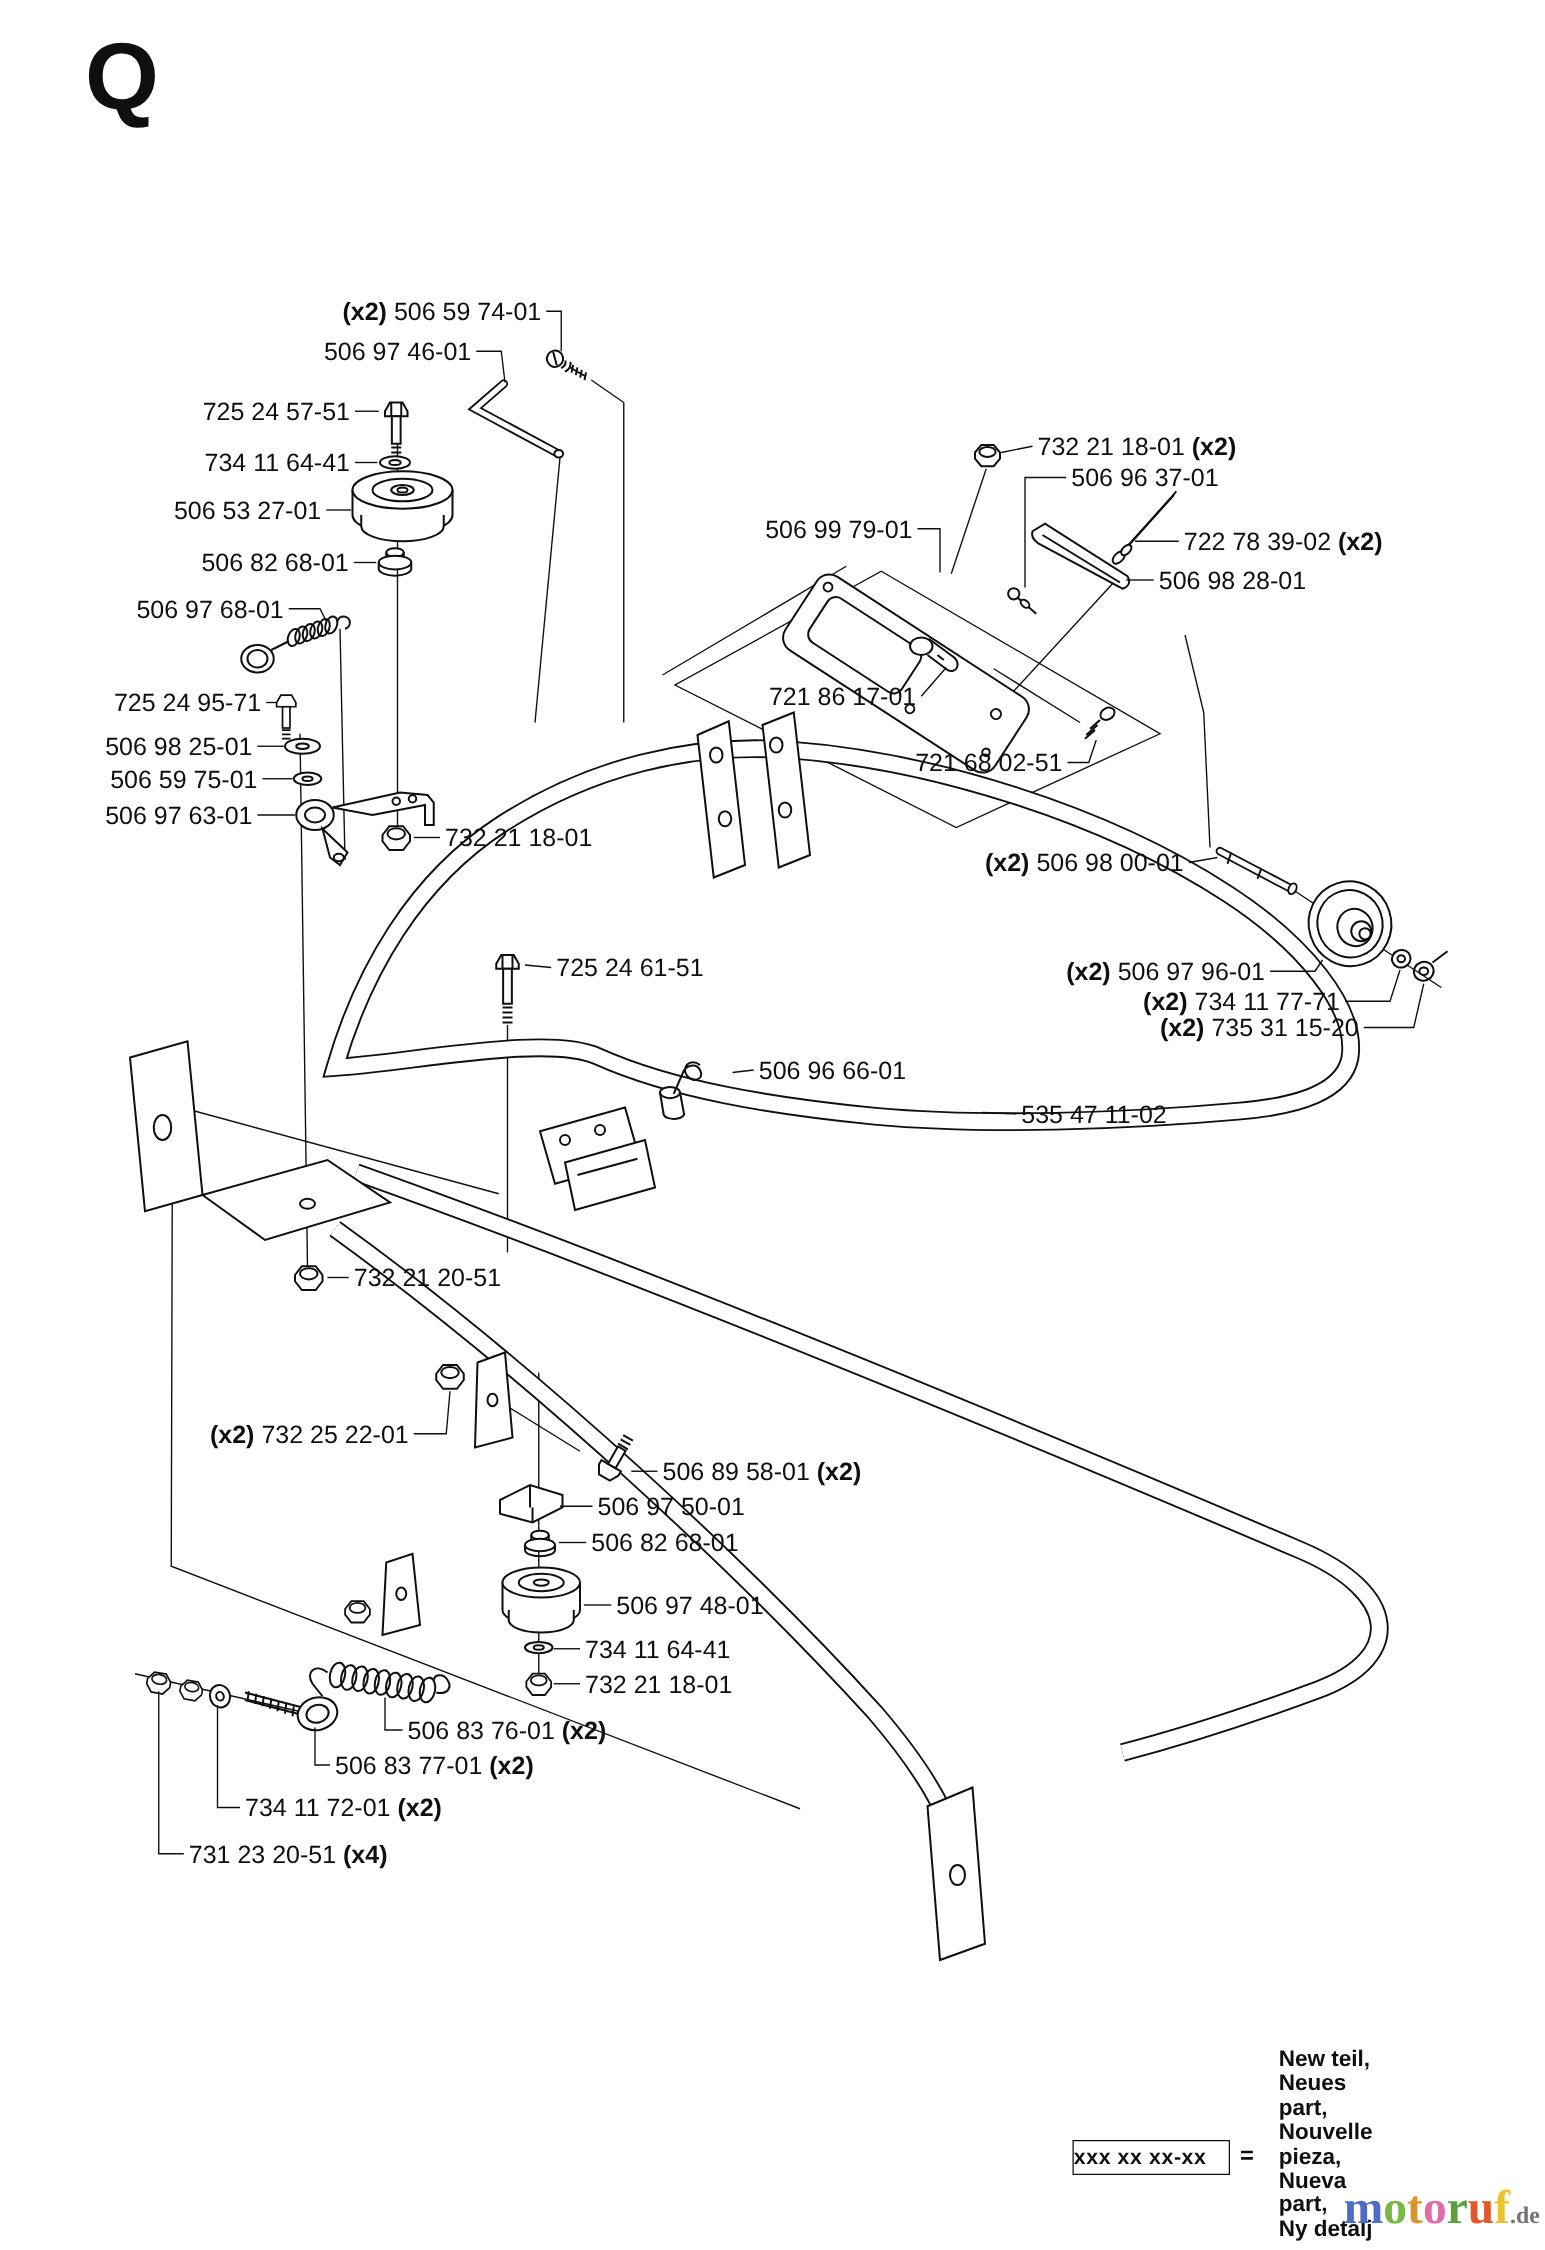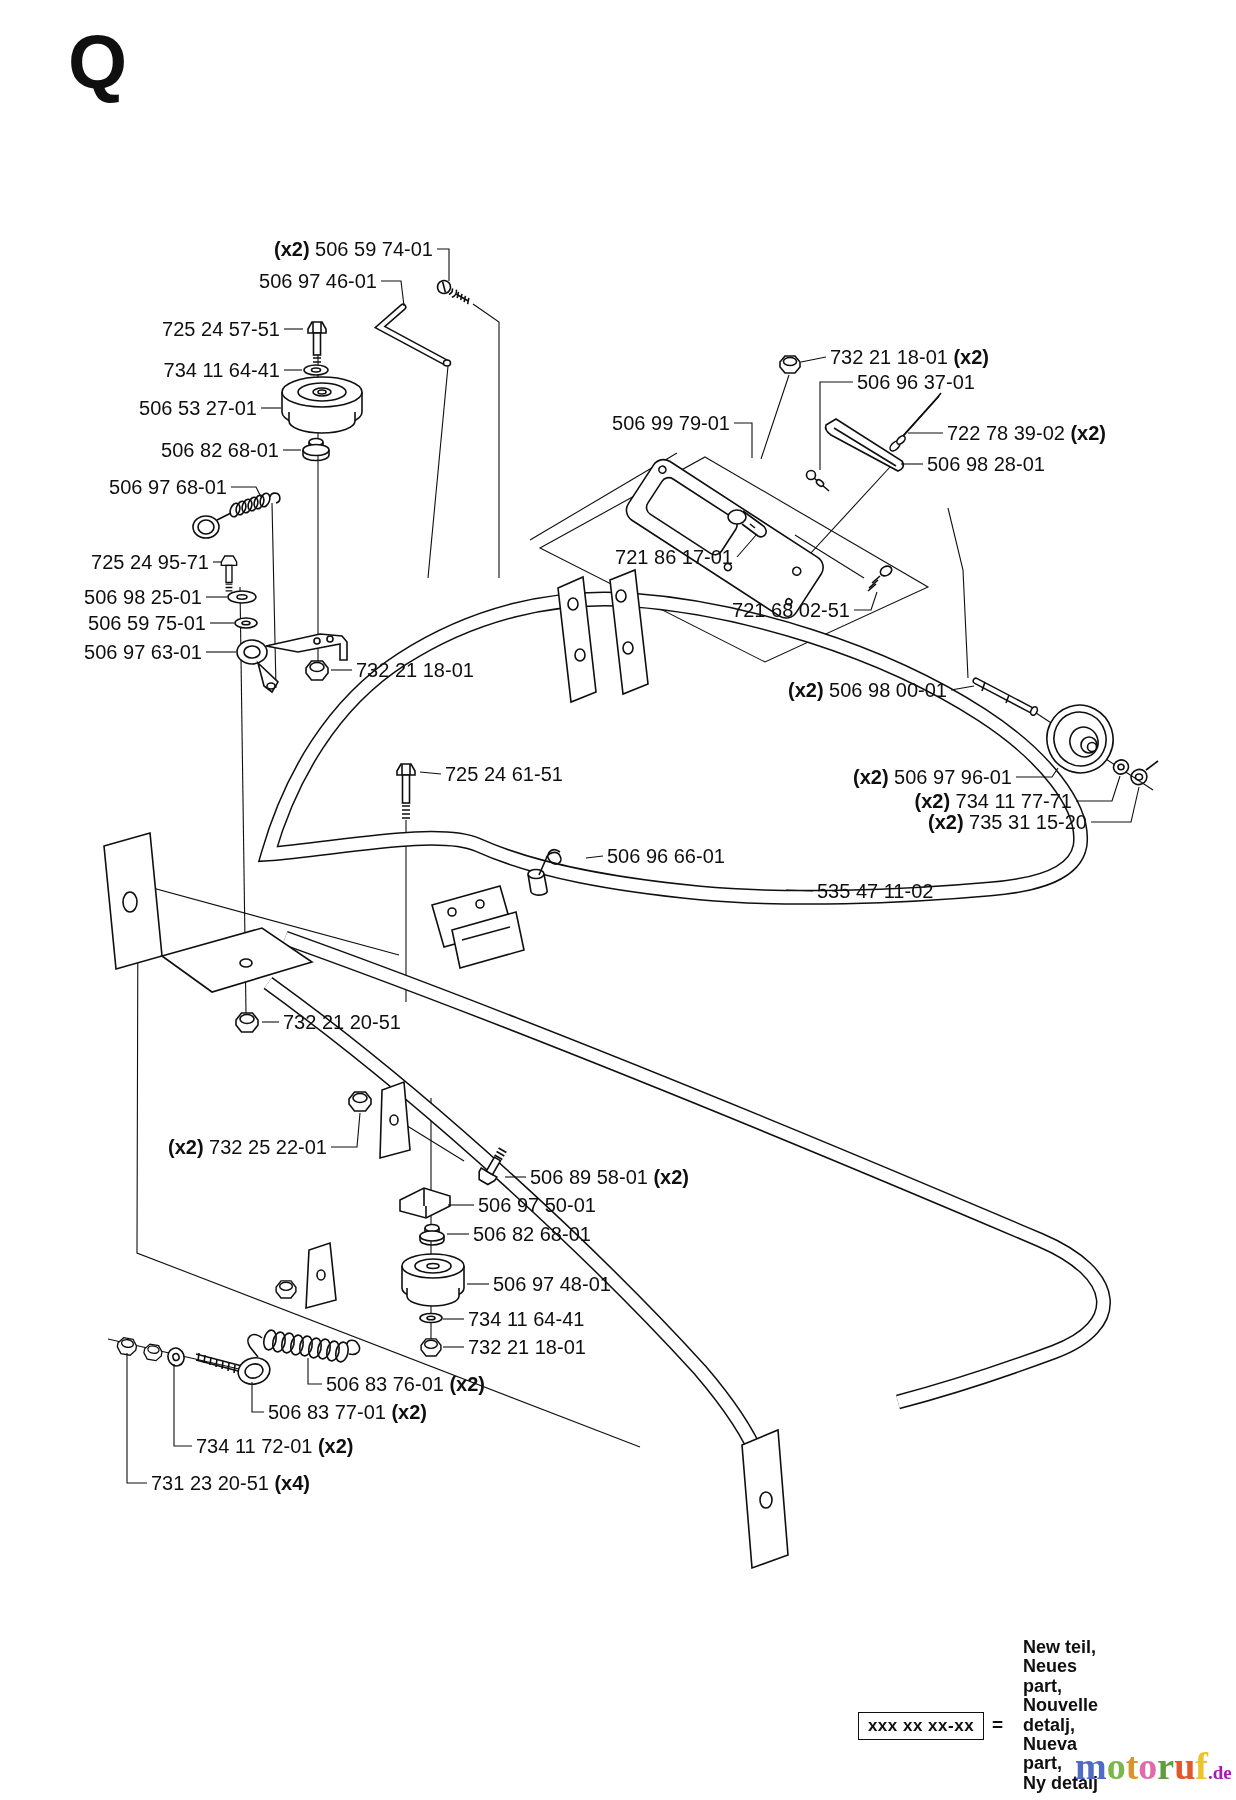--- a/index.html
+++ b/index.html
@@ -448,7 +448,7 @@
   <div class="legend-lines" id="legend-lines">
         <div>New teil,</div>
         <div>Neues part,</div>
-        <div>Nouvelle detalj,</div>
+        <div>Nouvelle pieza,</div>
         <div>Nueva part,</div>
         <div>Ny detalj</div>
       </div>

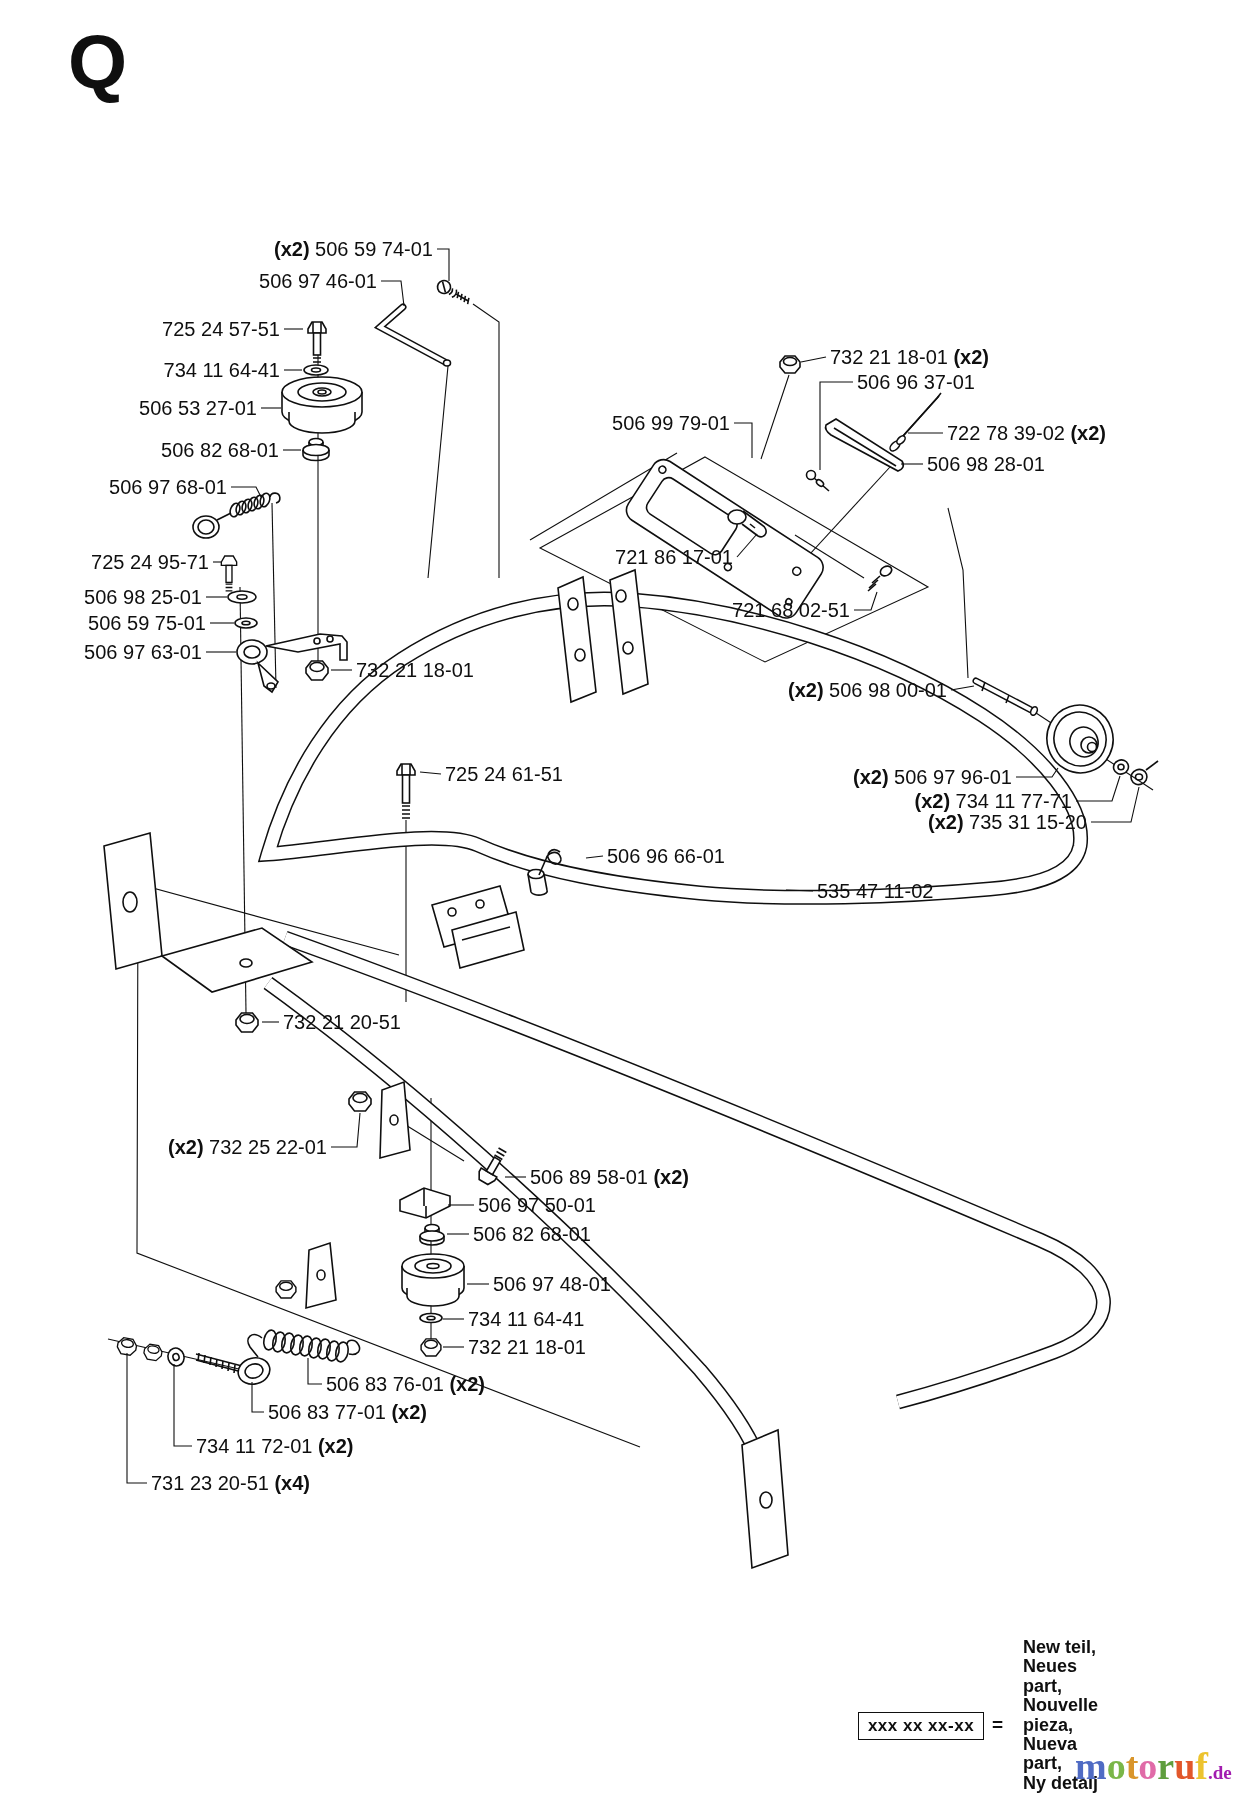--- a/index.html
+++ b/index.html
@@ -19,7 +19,7 @@
   .legend{position:absolute;}
   .legend-lines{position:absolute;left:1023px;top:1638px;font-size:18px;line-height:19.4px;font-weight:bold;}
   .legend-box{position:absolute;left:858px;top:1712px;width:124px;height:26px;border:1.6px solid #0f0f0f;
-              font-size:17px;font-weight:bold;text-align:center;line-height:26px;letter-spacing:.5px;}
+              font-size:17px;font-weight:bold;line-height:26px;letter-spacing:.5px;}
   .legend-eq{position:absolute;left:992px;top:1714px;font-size:19px;font-weight:bold;}
   .watermark{position:absolute;left:1075px;top:1744px;font-family:"Liberation Serif",serif;
              font-weight:bold;font-size:38px;white-space:nowrap;}

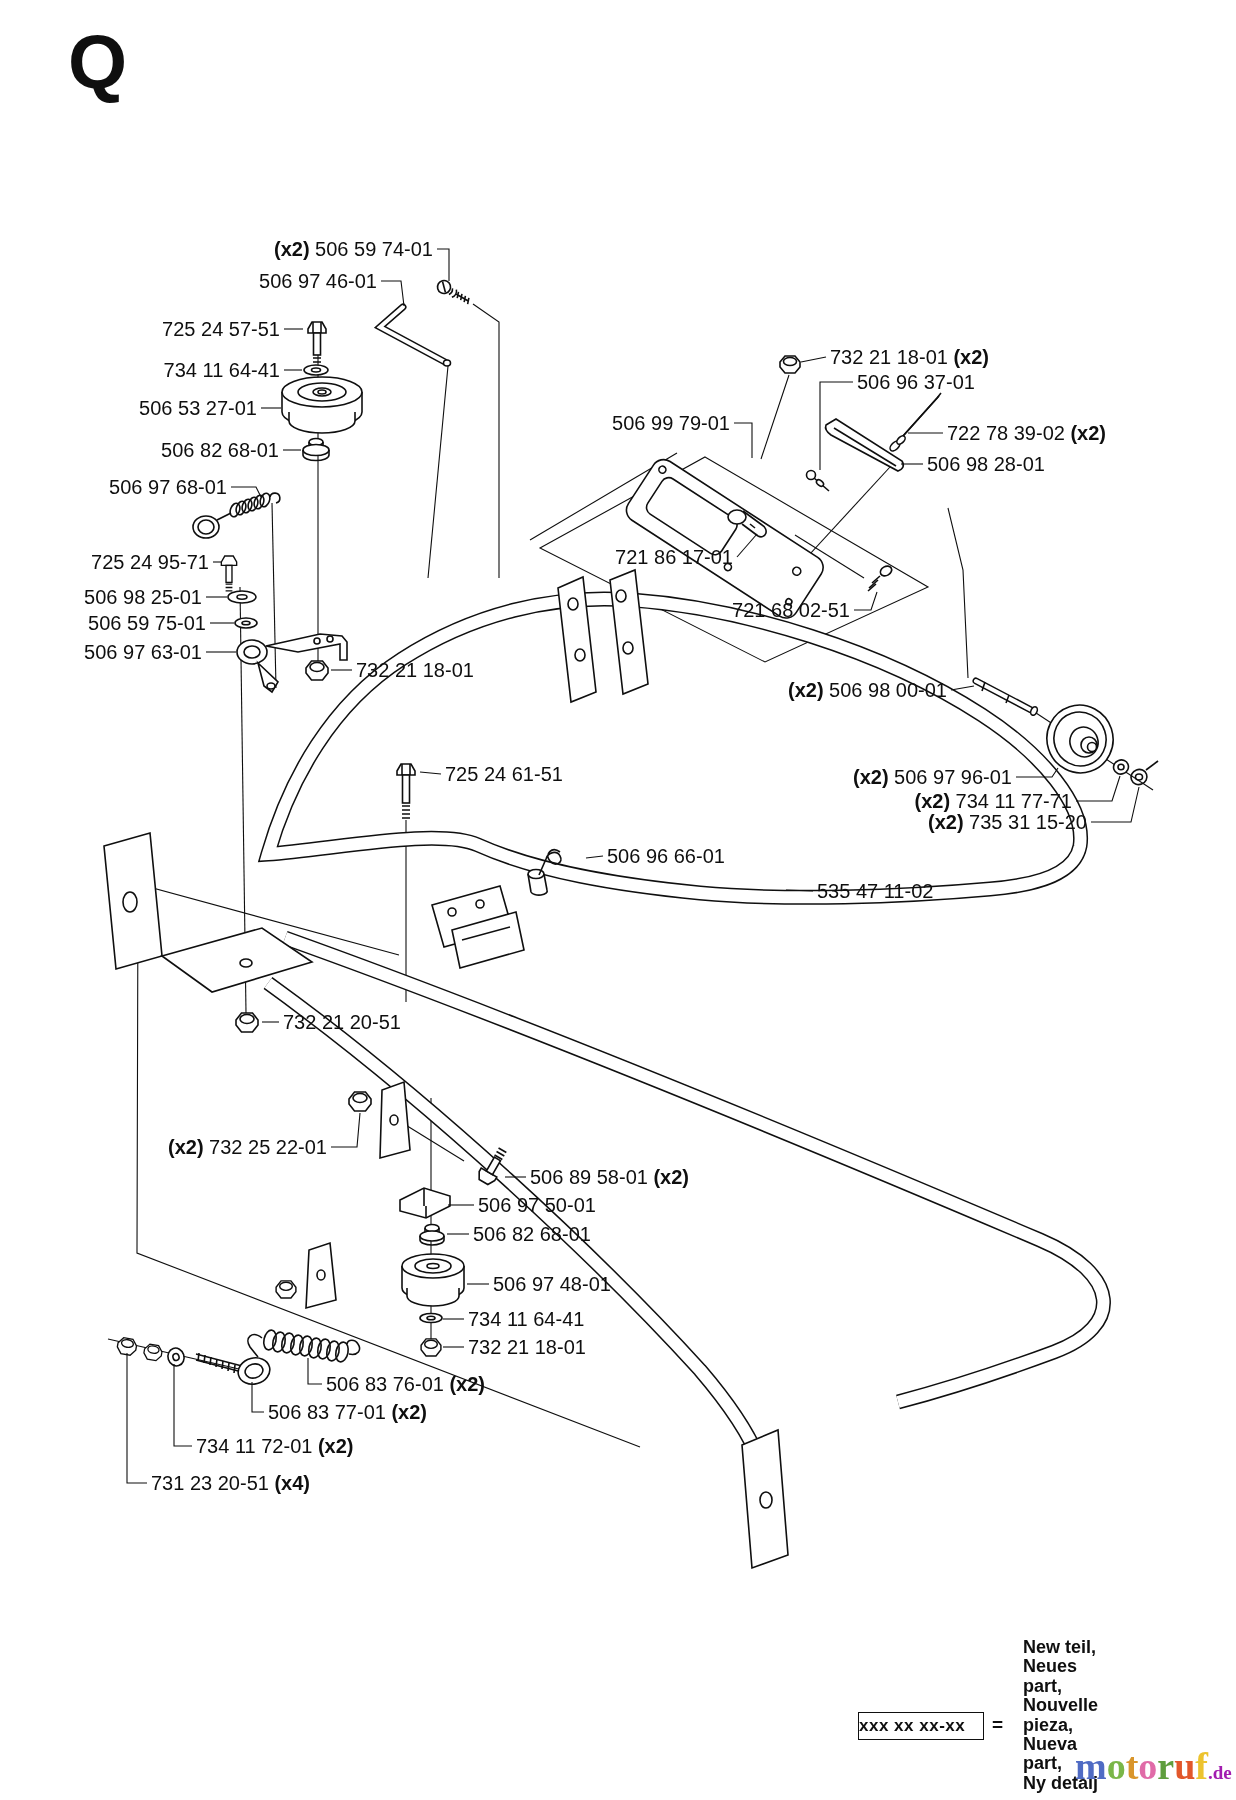--- a/index.html
+++ b/index.html
@@ -23,7 +23,7 @@
   .legend-eq{position:absolute;left:992px;top:1714px;font-size:19px;font-weight:bold;}
   .watermark{position:absolute;left:1075px;top:1744px;font-family:"Liberation Serif",serif;
              font-weight:bold;font-size:38px;white-space:nowrap;}
-  .watermark .suffix{font-size:19px;color:#a21caf;font-weight:bold;}
+  .watermark .suffix{font-size:19px;color:#737373;font-weight:bold;}
 </style>
 </head>
 <body>

